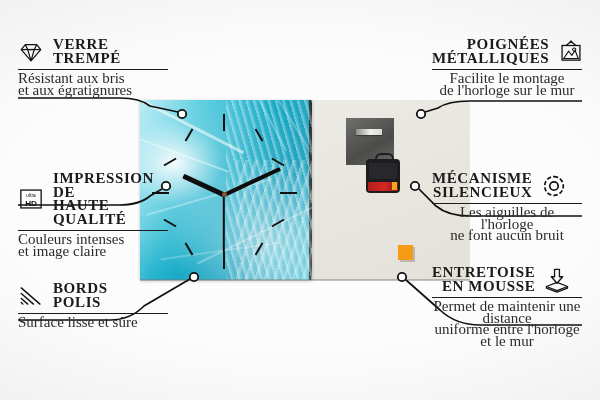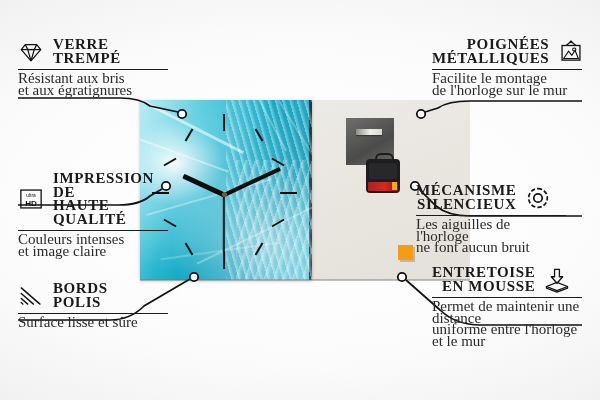--- a/index.html
+++ b/index.html
@@ -74,7 +74,7 @@
   .rule{height:1.4px;background:#1a1a1a;margin-top:4px;}
   .sub{font-family:"Liberation Serif",serif;font-size:15px;color:#2b2b2b;
     line-height:11.5px;margin-top:3px;}
-  .sub.r{text-align:left;}
+  .sub.r{text-align:center;}
   .ico{width:26px;height:26px;flex:0 0 26px;display:block;}
 </style>
 </head>

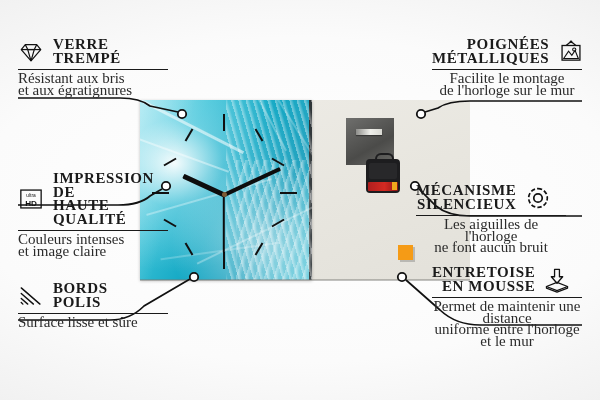--- a/index.html
+++ b/index.html
@@ -235,7 +235,7 @@
     </div>
   </div>
 
-  <div class="label" style="left:416px;top:172px;width:150px;margin-top:12px;">
+  <div class="label" style="left:432px;top:172px;width:150px;">
     <div class="lbl-head right">
       <div class="titles r">
         <div>MÉCANISME</div>

